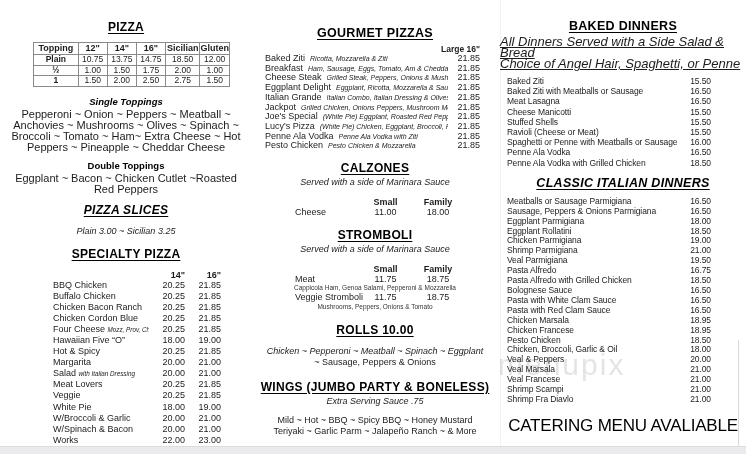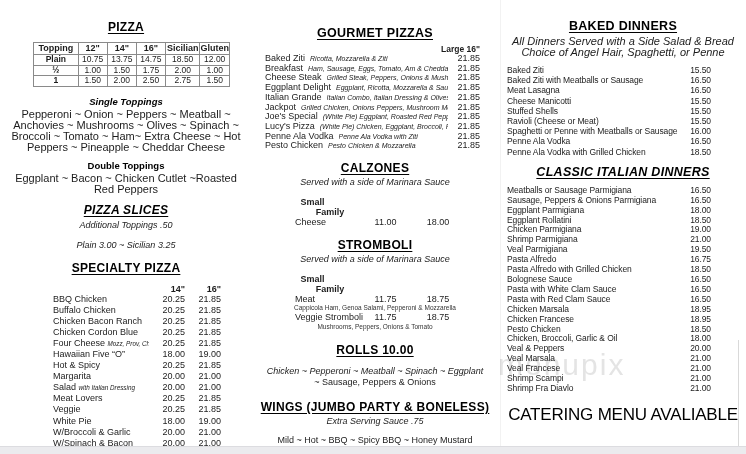--- a/index.html
+++ b/index.html
@@ -58,7 +58,7 @@
   .dozen .dz-price{margin-left:10px;}
 
   
-  .r-sub{font-style:italic;font-size:11px;line-height:11px;text-align:center;}
+  .r-sub{font-style:italic;font-size:13px;line-height:11px;text-align:left;text-decoration:underline;}
   .r-row{display:flex;justify-content:space-between;padding:0 35px 0 7px;
          font-size:8.5px;line-height:10.2px;letter-spacing:-.1px;}
   .r-row .r-name{white-space:nowrap;}

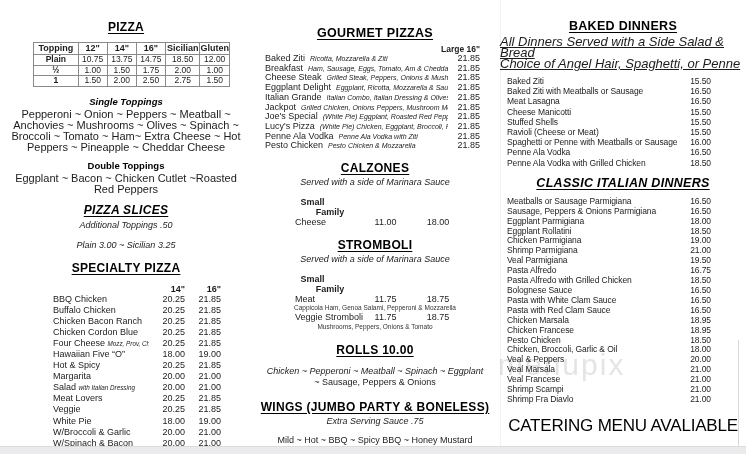--- a/index.html
+++ b/index.html
@@ -46,7 +46,7 @@
   .g-price{width:32px;text-align:right;}
 
   
-  .cz-head{display:flex;padding-left:45px;font-weight:bold;font-size:9px;margin-top:9px;flex-direction:column;}
+  .cz-head{display:flex;padding-left:45px;font-weight:bold;font-size:9px;margin-top:9px;}
   .cz-row{display:flex;padding-left:45px;font-size:9px;line-height:10.5px;}
   .cz-name{width:73px;white-space:nowrap;}
   .cz-small{width:35px;text-align:center;}

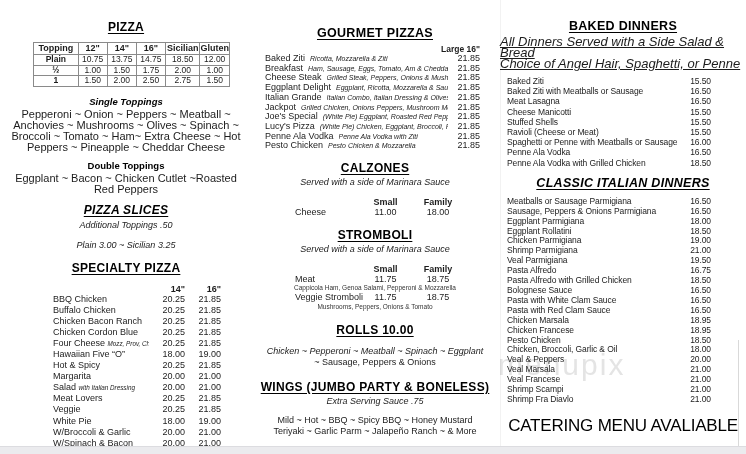--- a/index.html
+++ b/index.html
@@ -133,7 +133,6 @@
   <div class="tops">Eggplant ~ Bacon ~ Chicken Cutlet ~Roasted Red Peppers</div>
 
   <div class="h1 m9">PIZZA SLICES</div>
-  <div class="mid-line itl" style="margin-top:3px;">Additional Toppings .50</div>
   <div class="mid-line m9">Plain 3.00 ~ Sicilian 3.25</div>
 
   <div class="h1 m11">SPECIALTY PIZZA</div>

